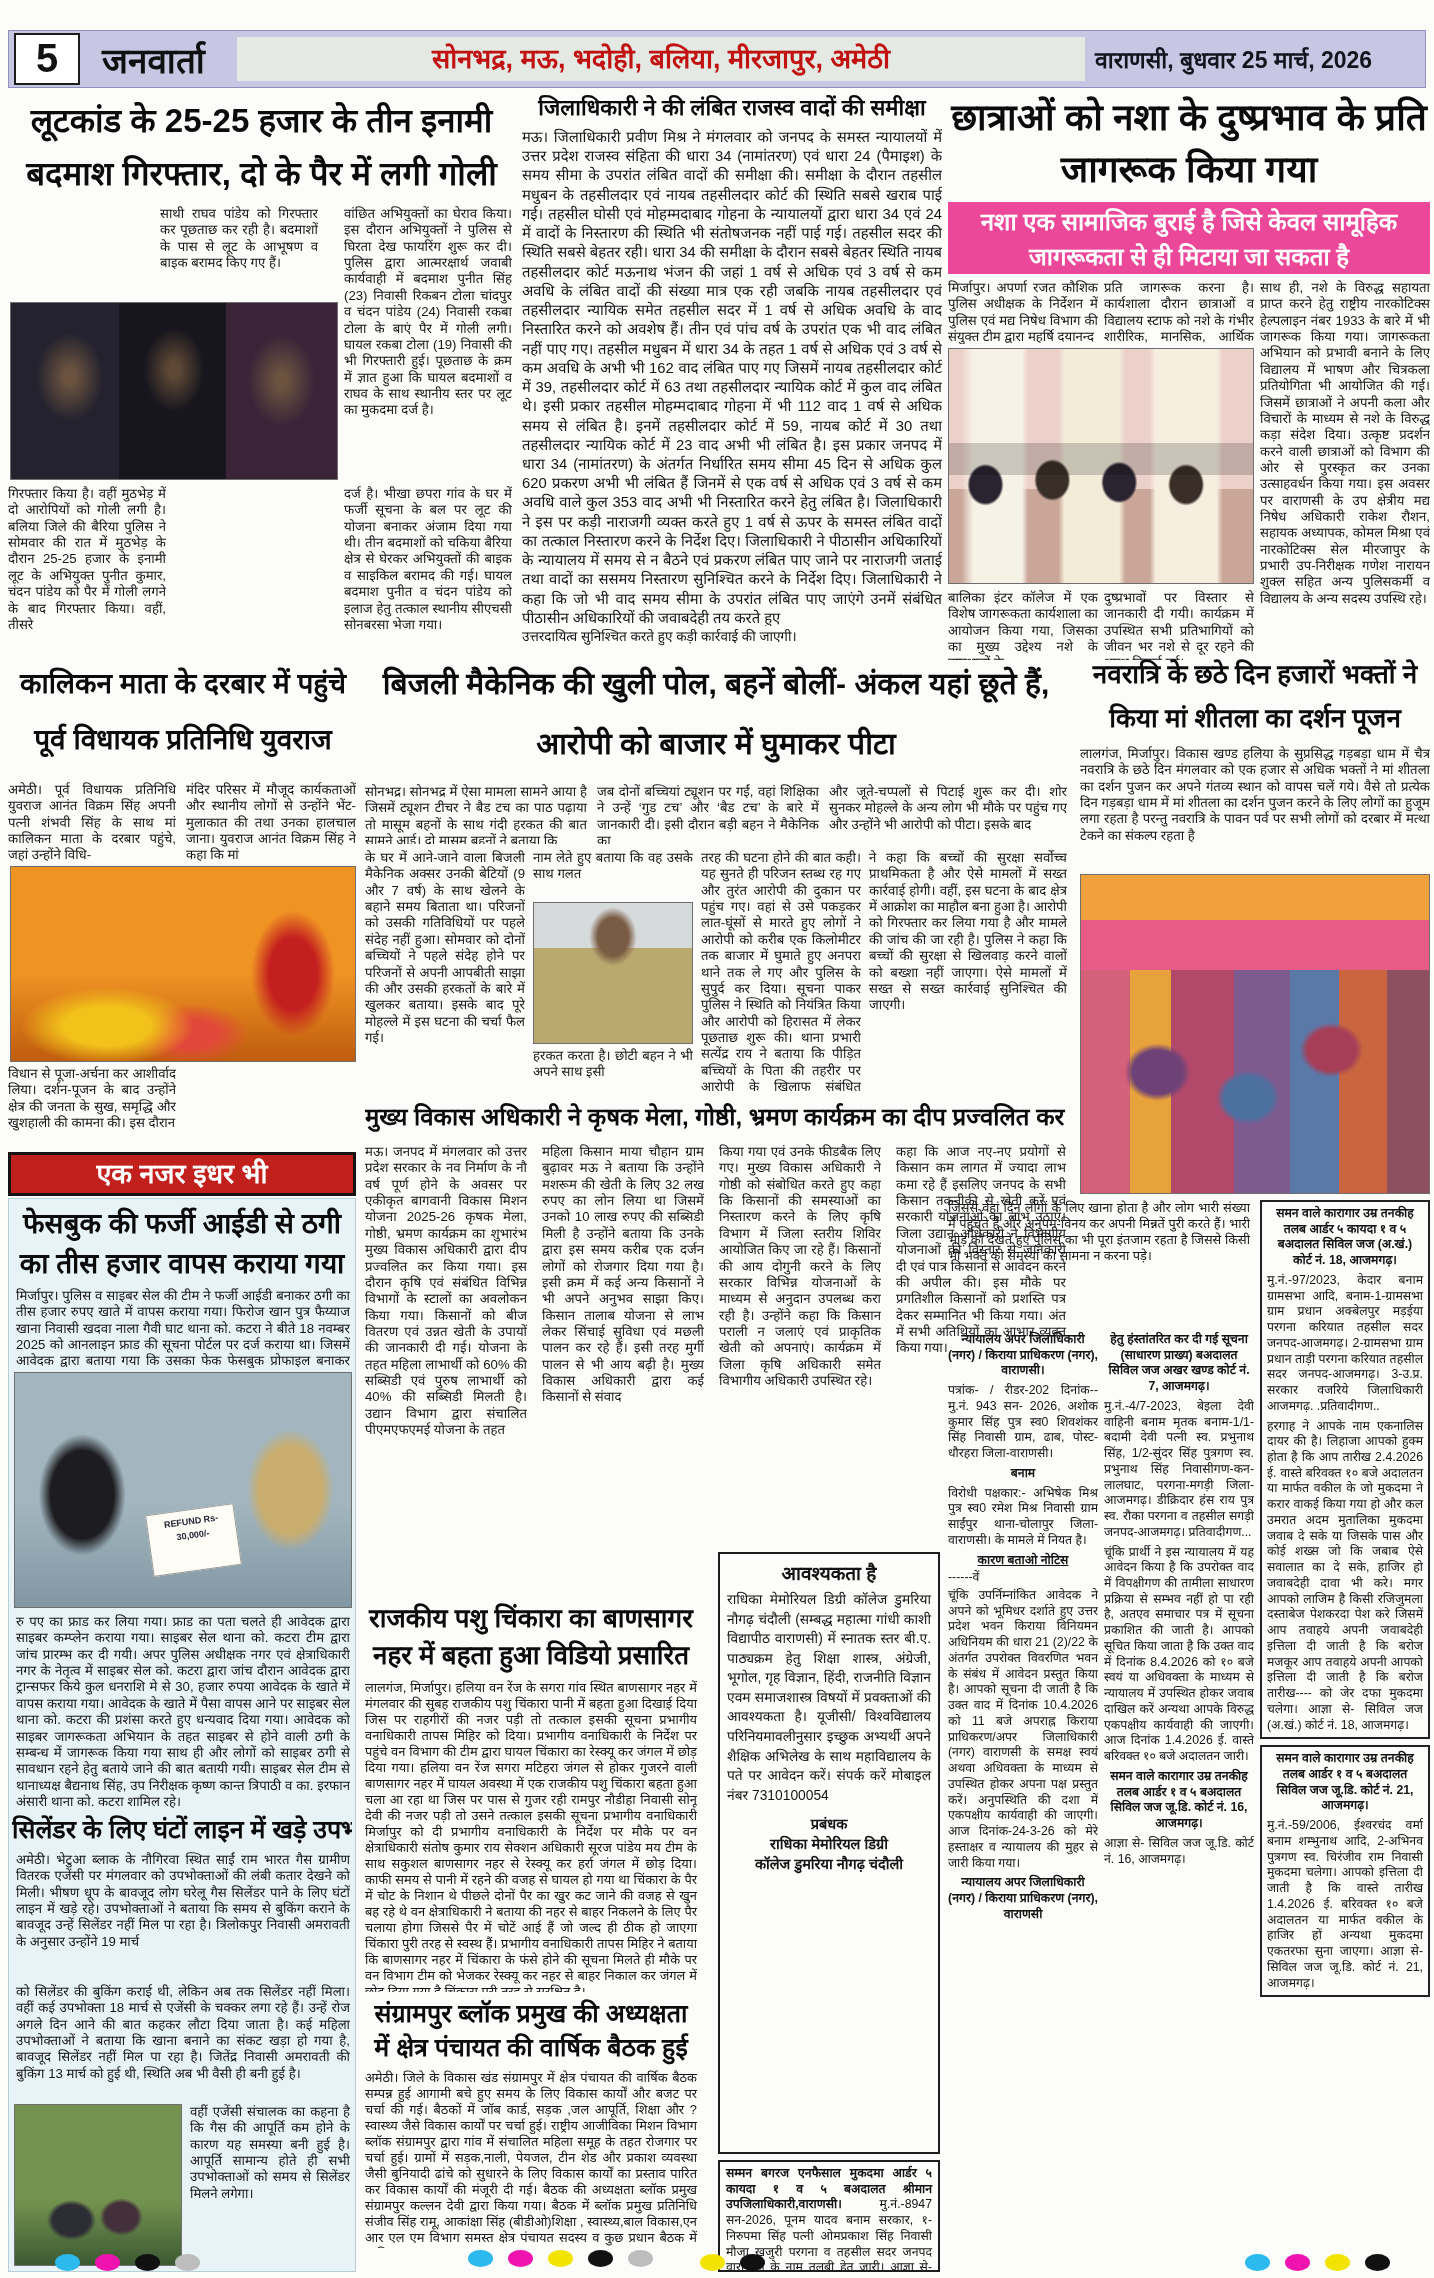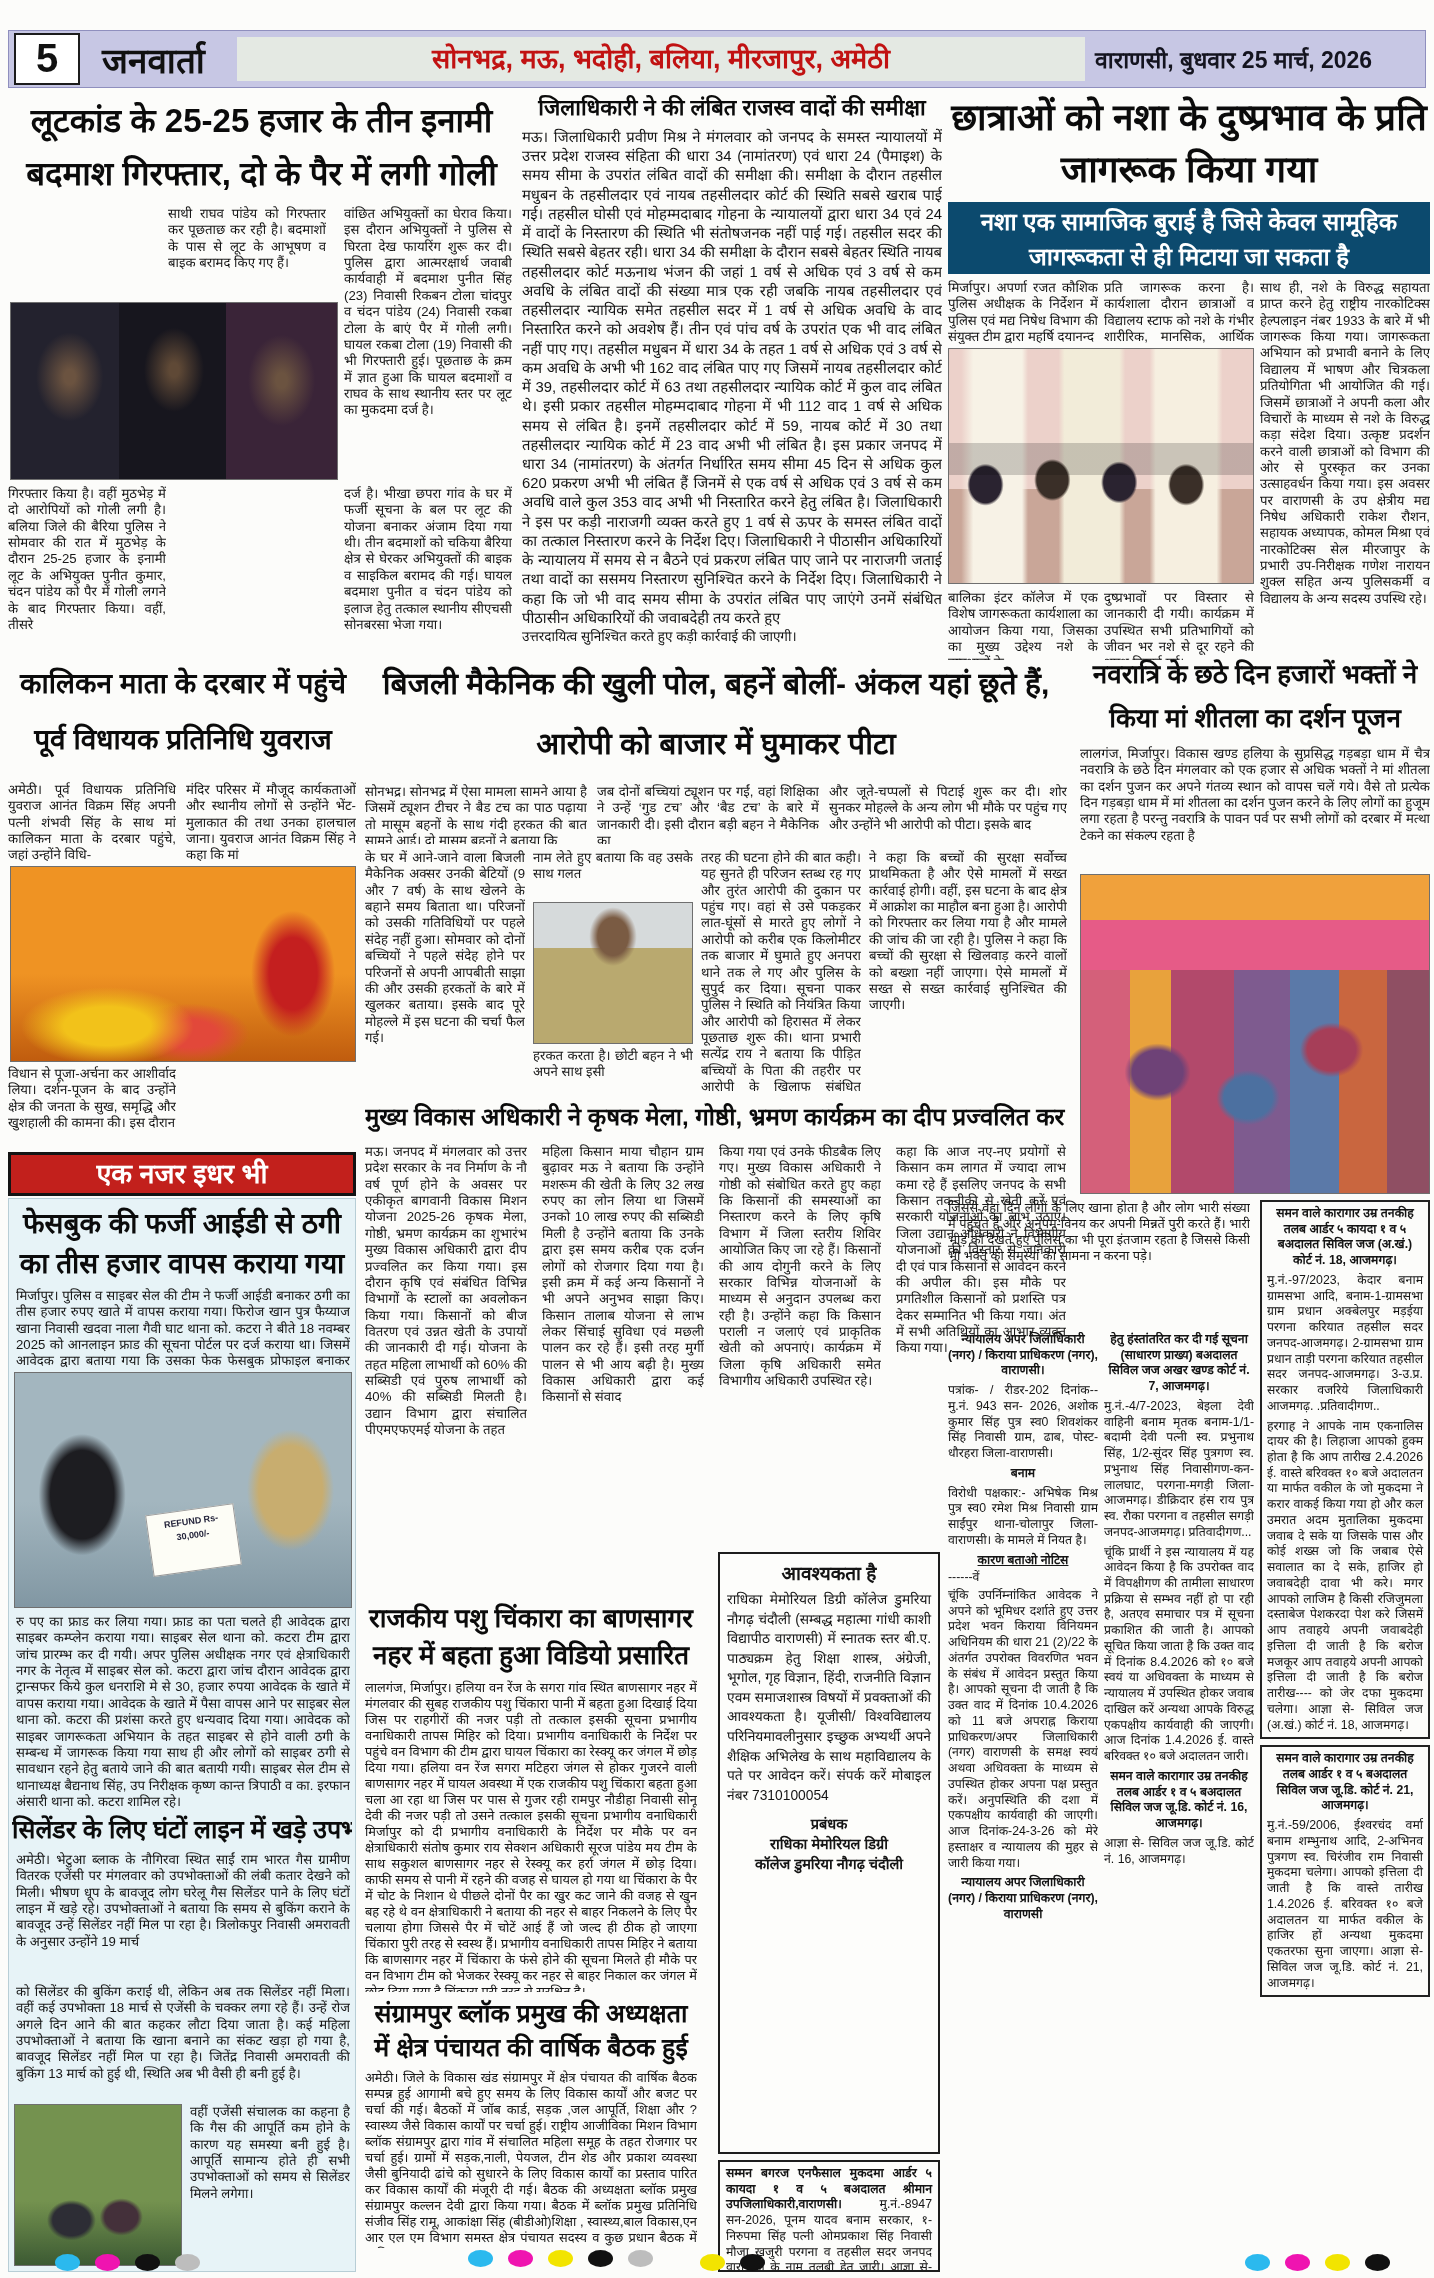--- a/index.html
+++ b/index.html
@@ -71,7 +71,7 @@
   </div>
 
   <div class="abs hl" style="left:8px;top:94px;width:507px;height:108px;font-size:33px;line-height:53px;">लूटकांड के 25-25 हजार के तीन इनामी बदमाश गिरफ्तार, दो के पैर में लगी गोली</div>
-  <div class="abs tx" style="left:168px;top:206px;width:158px;height:94px;">साथी राघव पांडेय को गिरफ्तार कर पूछताछ कर रही है। बदमाशों के पास से लूट के आभूषण व बाइक बरामद किए गए हैं।</div>
+  <div class="abs tx" style="left:160px;top:206px;width:158px;height:94px;">साथी राघव पांडेय को गिरफ्तार कर पूछताछ कर रही है। बदमाशों के पास से लूट के आभूषण व बाइक बरामद किए गए हैं।</div>
   <div class="abs tx" style="left:344px;top:206px;width:168px;height:274px;">वांछित अभियुक्तों का घेराव किया। इस दौरान अभियुक्तों ने पुलिस से घिरता देख फायरिंग शुरू कर दी। पुलिस द्वारा आत्मरक्षार्थ जवाबी कार्यवाही में बदमाश पुनीत सिंह (23) निवासी रिकबन टोला चांदपुर व चंदन पांडेय (24) निवासी रकबा टोला के बाएं पैर में गोली लगी। घायल रकबा टोला (19) निवासी की भी गिरफ्तारी हुई। पूछताछ के क्रम में ज्ञात हुआ कि घायल बदमाशों व राघव के साथ स्थानीय स्तर पर लूट का मुकदमा दर्ज है।</div>
   <div class="abs ph ph-men" style="left:10px;top:302px;width:328px;height:178px;"></div>
   <div class="abs tx" style="left:8px;top:486px;width:158px;height:162px;">गिरफ्तार किया है। वहीं मुठभेड़ में दो आरोपियों को गोली लगी है। बलिया जिले की बैरिया पुलिस ने सोमवार की रात में मुठभेड़ के दौरान 25-25 हजार के इनामी लूट के अभियुक्त पुनीत कुमार, चंदन पांडेय को पैर में गोली लगने के बाद गिरफ्तार किया। वहीं, तीसरे</div>

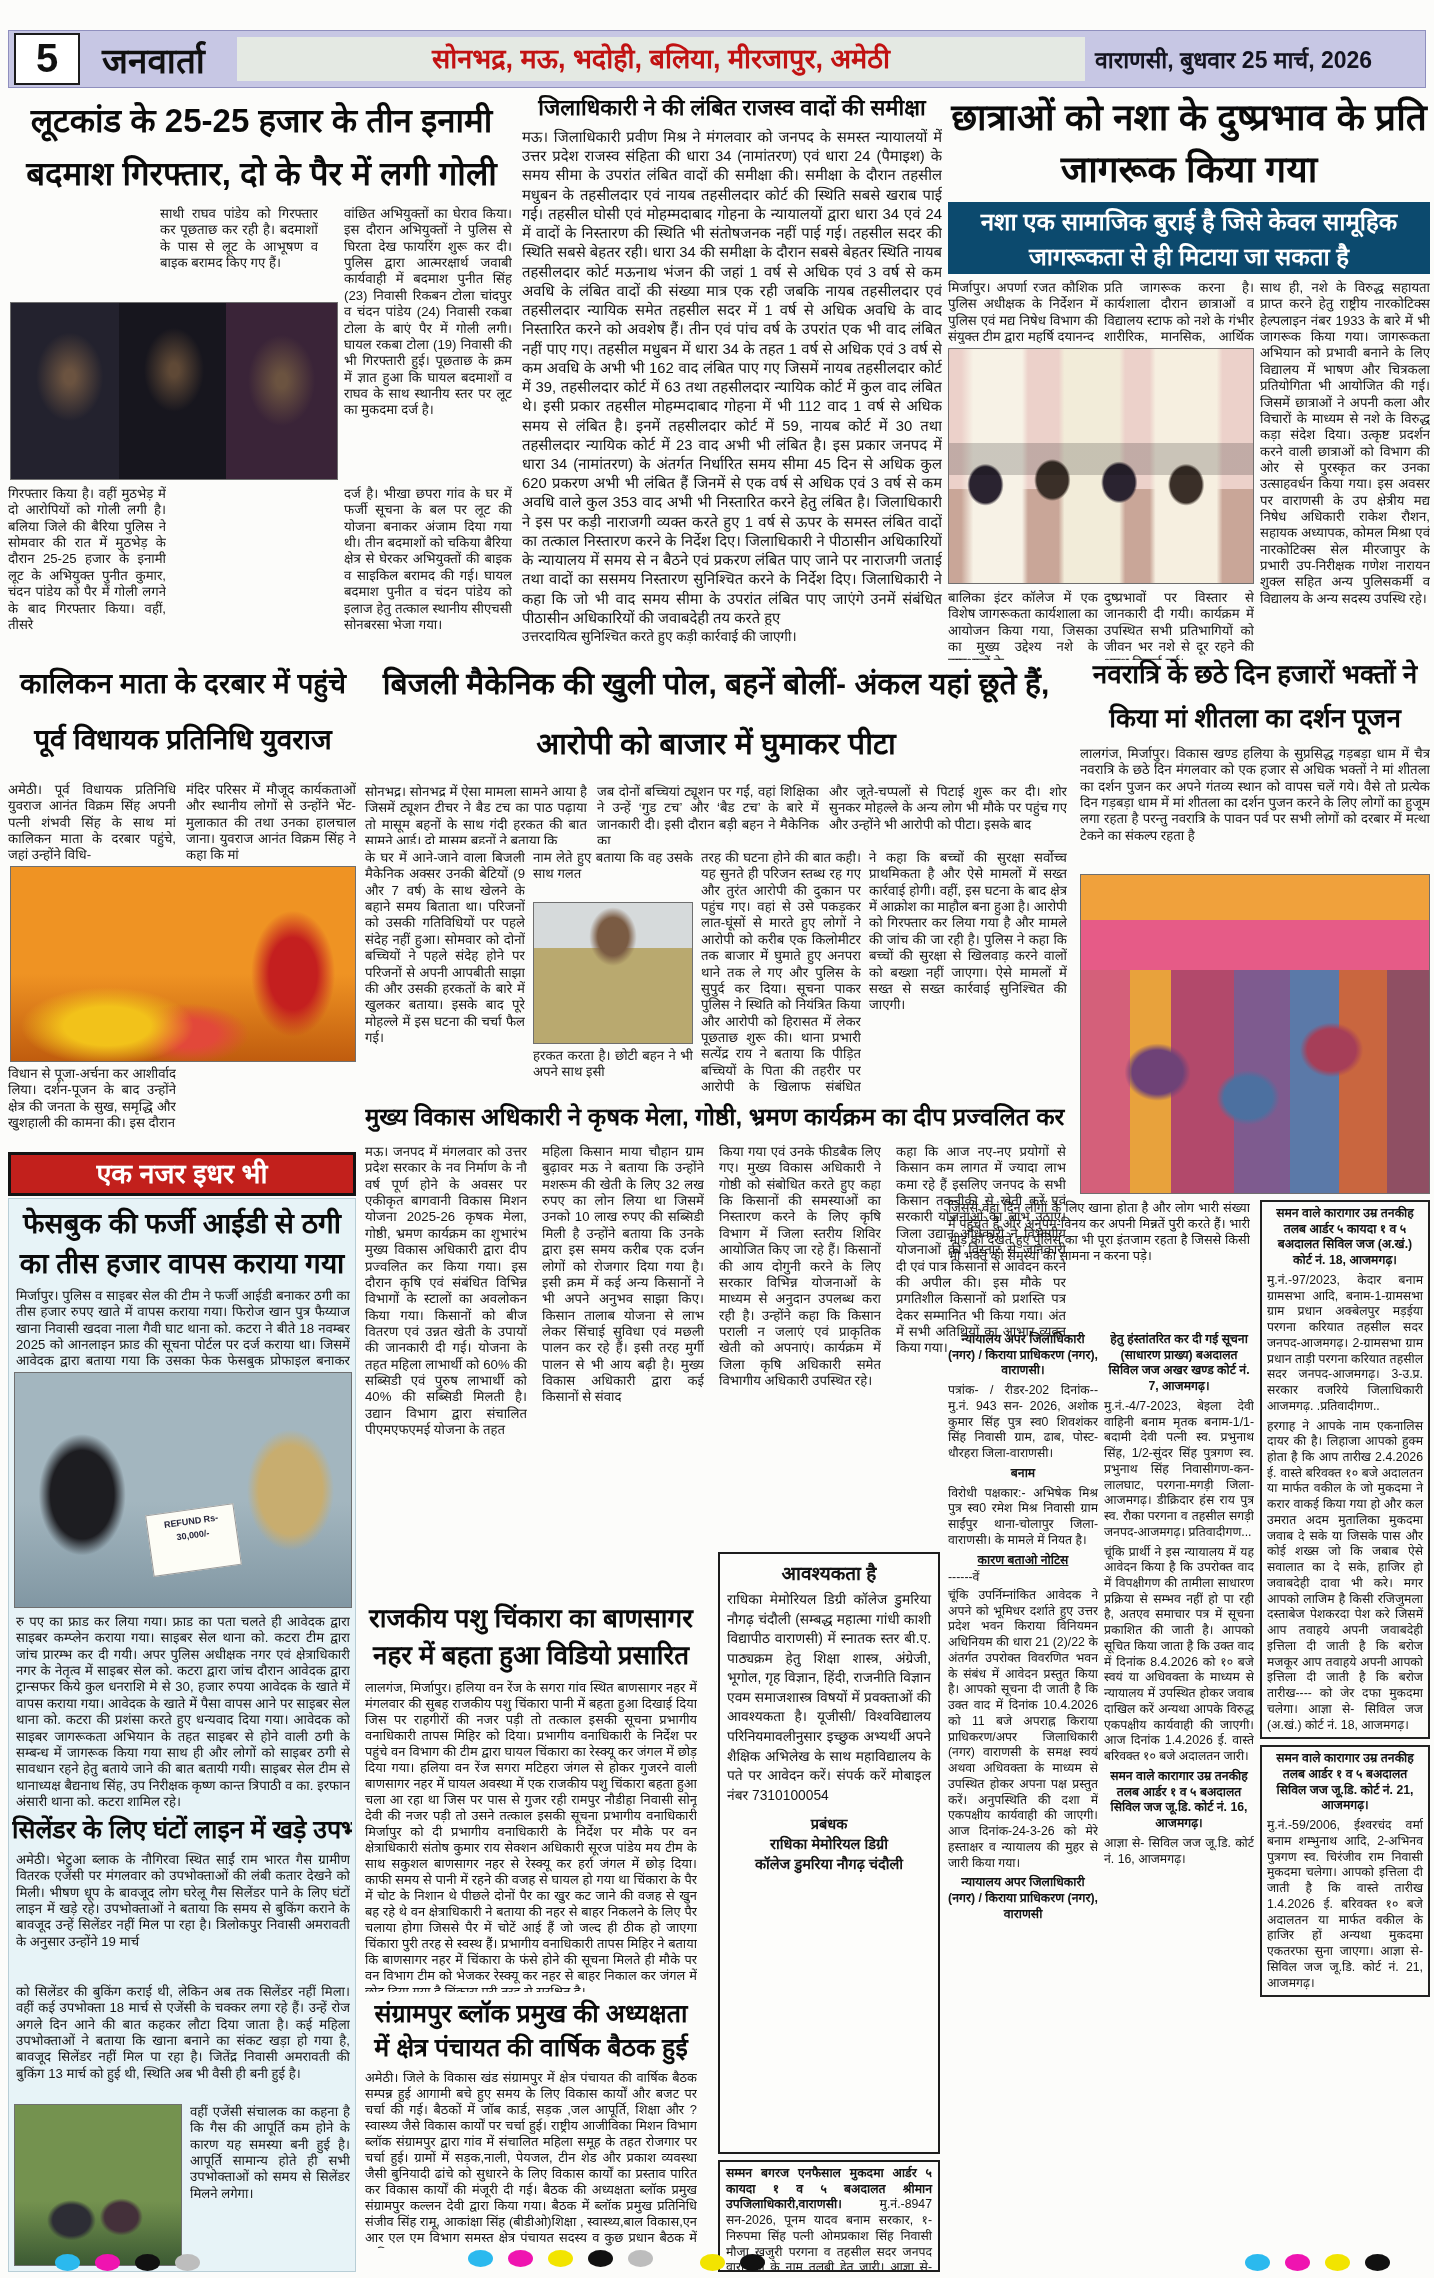--- a/index.html
+++ b/index.html
@@ -9,7 +9,7 @@
   .tx{text-align:justify;font-size:13.2px;line-height:1.24;color:#161616;}
   .tx15{text-align:justify;font-size:14.8px;line-height:1.3;color:#141414;}
   .hl{font-weight:bold;color:#0b0b0b;text-align:center;}
-  .kicker{background:#0c4a6e;color:#ffffff;font-weight:bold;text-align:center;}
+  .kicker{background:#ec4899;color:#ffffff;font-weight:bold;text-align:center;}
   .banner{background:#c2201c;color:#ffffff;font-weight:bold;text-align:center;border:3px solid #141414;}
   .bluewrap{background:#e7f3f7;border:1px solid #b8ced6;}
   .legal{font-size:12.3px;line-height:1.28;text-align:justify;}

